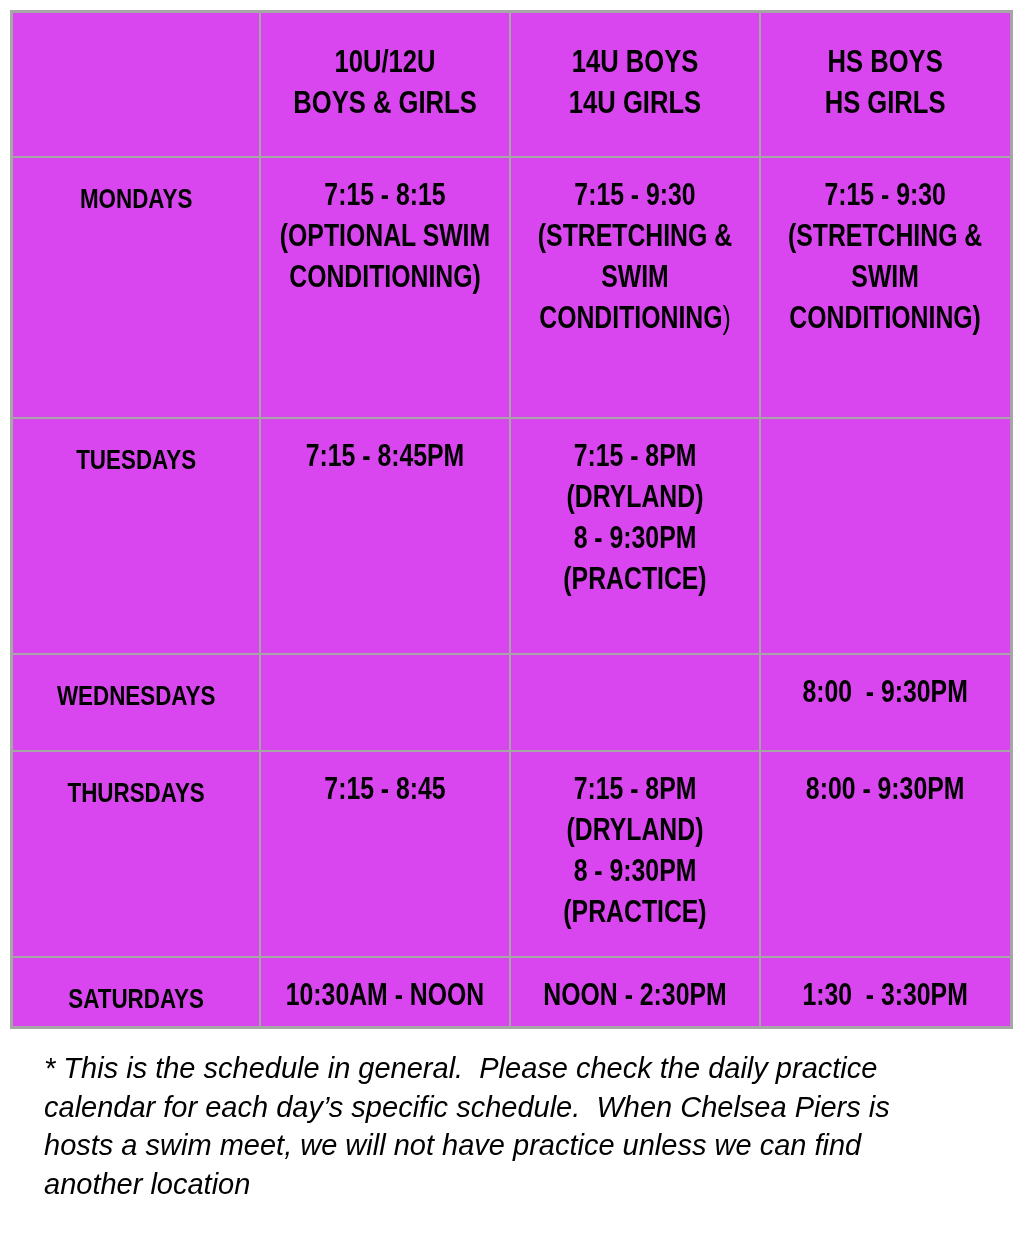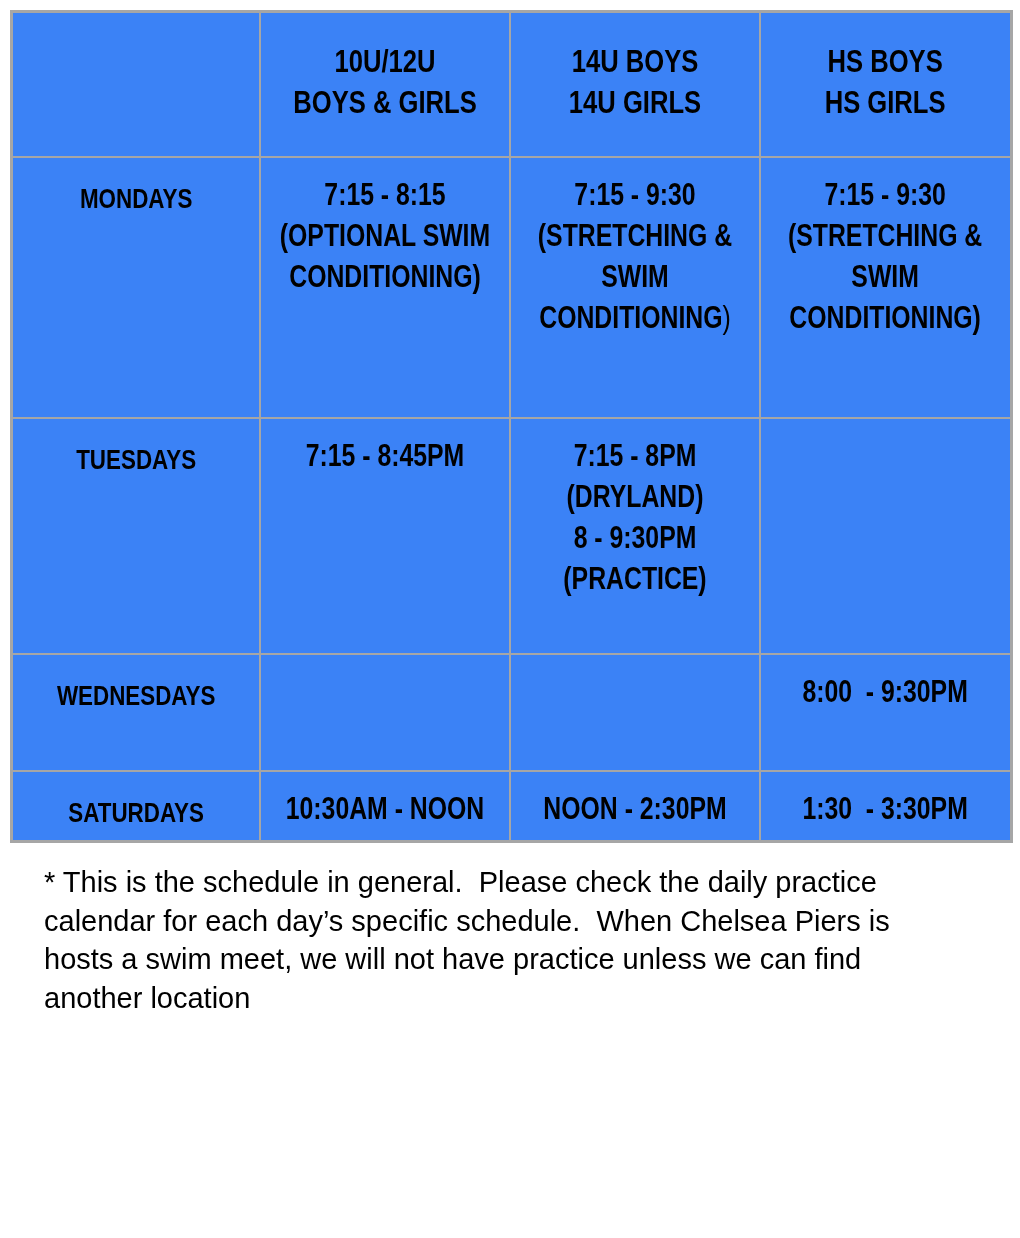--- a/index.html
+++ b/index.html
@@ -27,7 +27,7 @@
     text-align: center;
     padding: 0;
     overflow: visible;
-    background: #3b82f6;
+    background: #d946ef;
   }
   
   .cond {

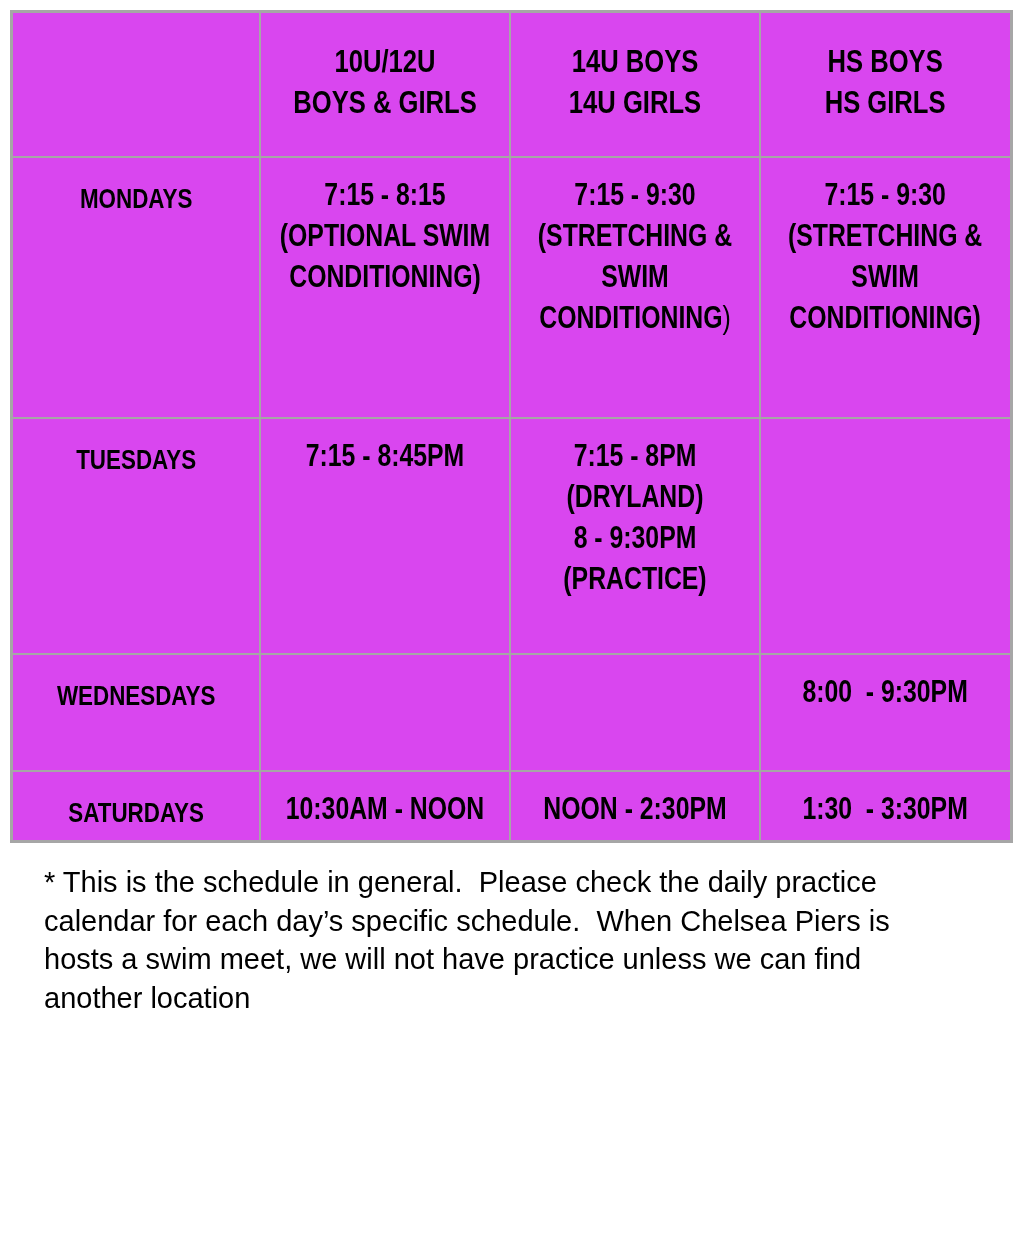--- a/index.html
+++ b/index.html
@@ -122,7 +122,7 @@
           <span class="cond time"><span></span></span>
         </td>
     </tr>
-    <tr style="height:117px">
+    <tr style="height:97px">
       <td>
           <span class="cond day">WEDNESDAYS</span>
         </td>

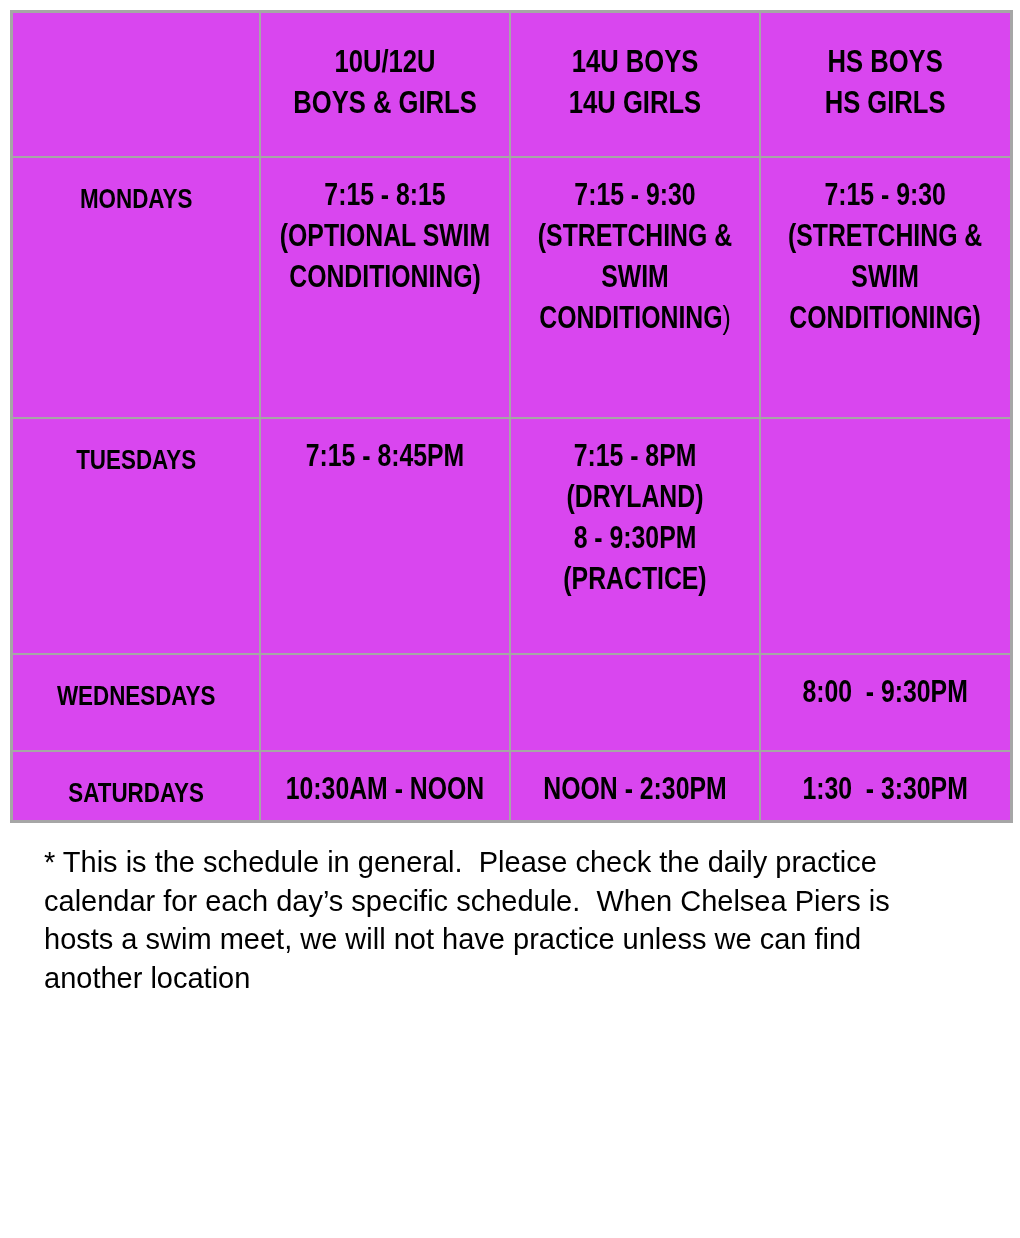--- a/index.html
+++ b/index.html
@@ -136,6 +136,23 @@
           <span class="cond time"><span>8:00  - 9:30PM</span></span>
         </td>
     </tr>
+    <tr style="height:206px">
+      <td>
+          <span class="cond day">THURSDAYS</span>
+        </td>
+      <td>
+          <span class="cond time"><span>7:15 - 8:45</span></span>
+        </td>
+      <td>
+          <span class="cond time"><span>7:15 - 8PM
+(DRYLAND)
+8 - 9:30PM
+(PRACTICE)</span></span>
+        </td>
+      <td>
+          <span class="cond time"><span>8:00 - 9:30PM</span></span>
+        </td>
+    </tr>
     <tr style="height:71px">
       <td>
           <span class="cond day">SATURDAYS</span>

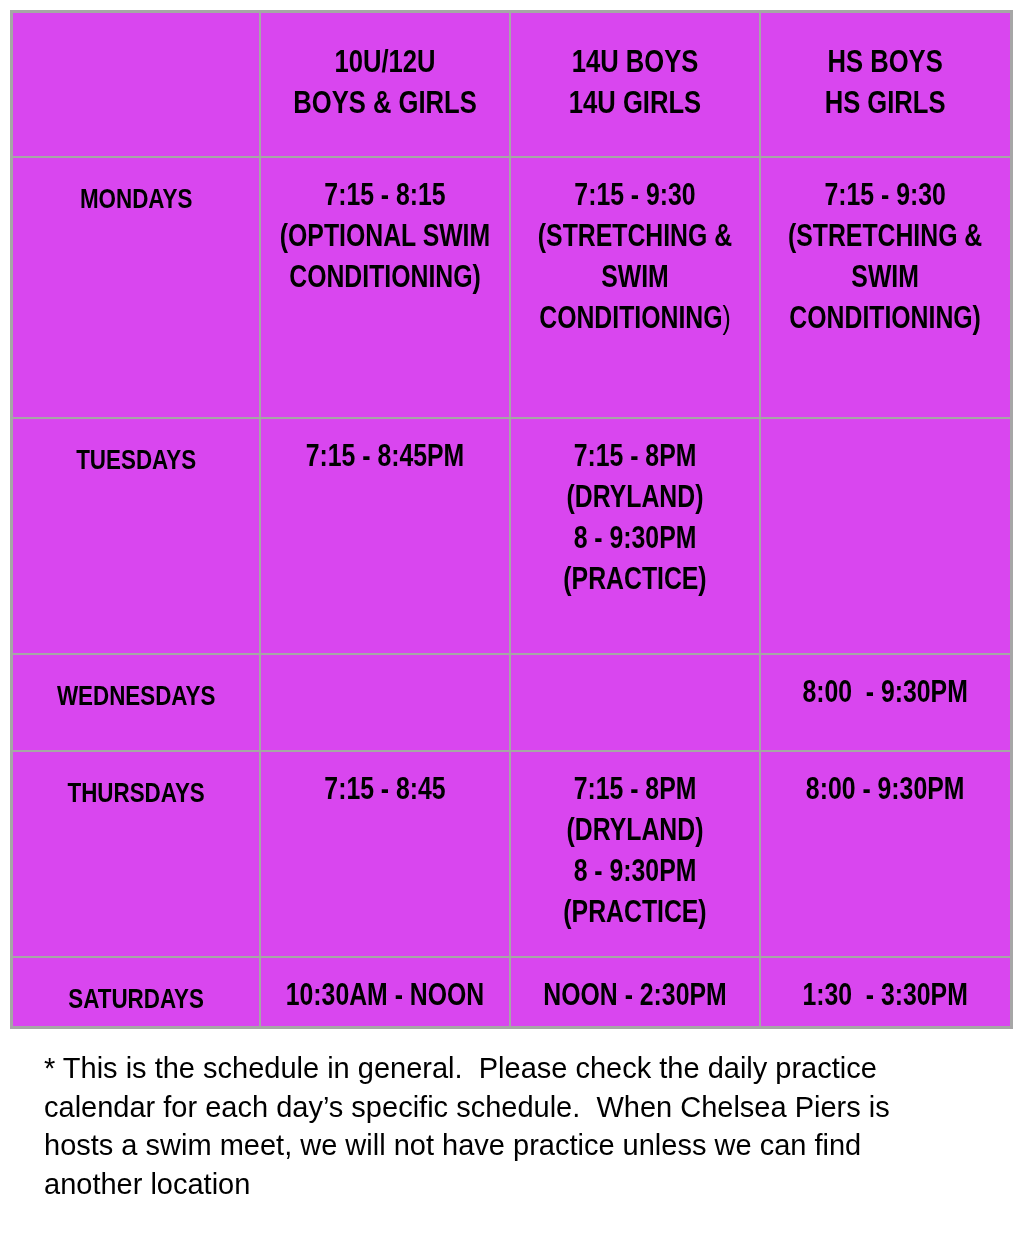--- a/index.html
+++ b/index.html
@@ -51,6 +51,7 @@
     line-height: 38.5px;
     white-space: pre-wrap;
     color: #000000;
+    font-style: italic;
   }
 </style>
 </head>

